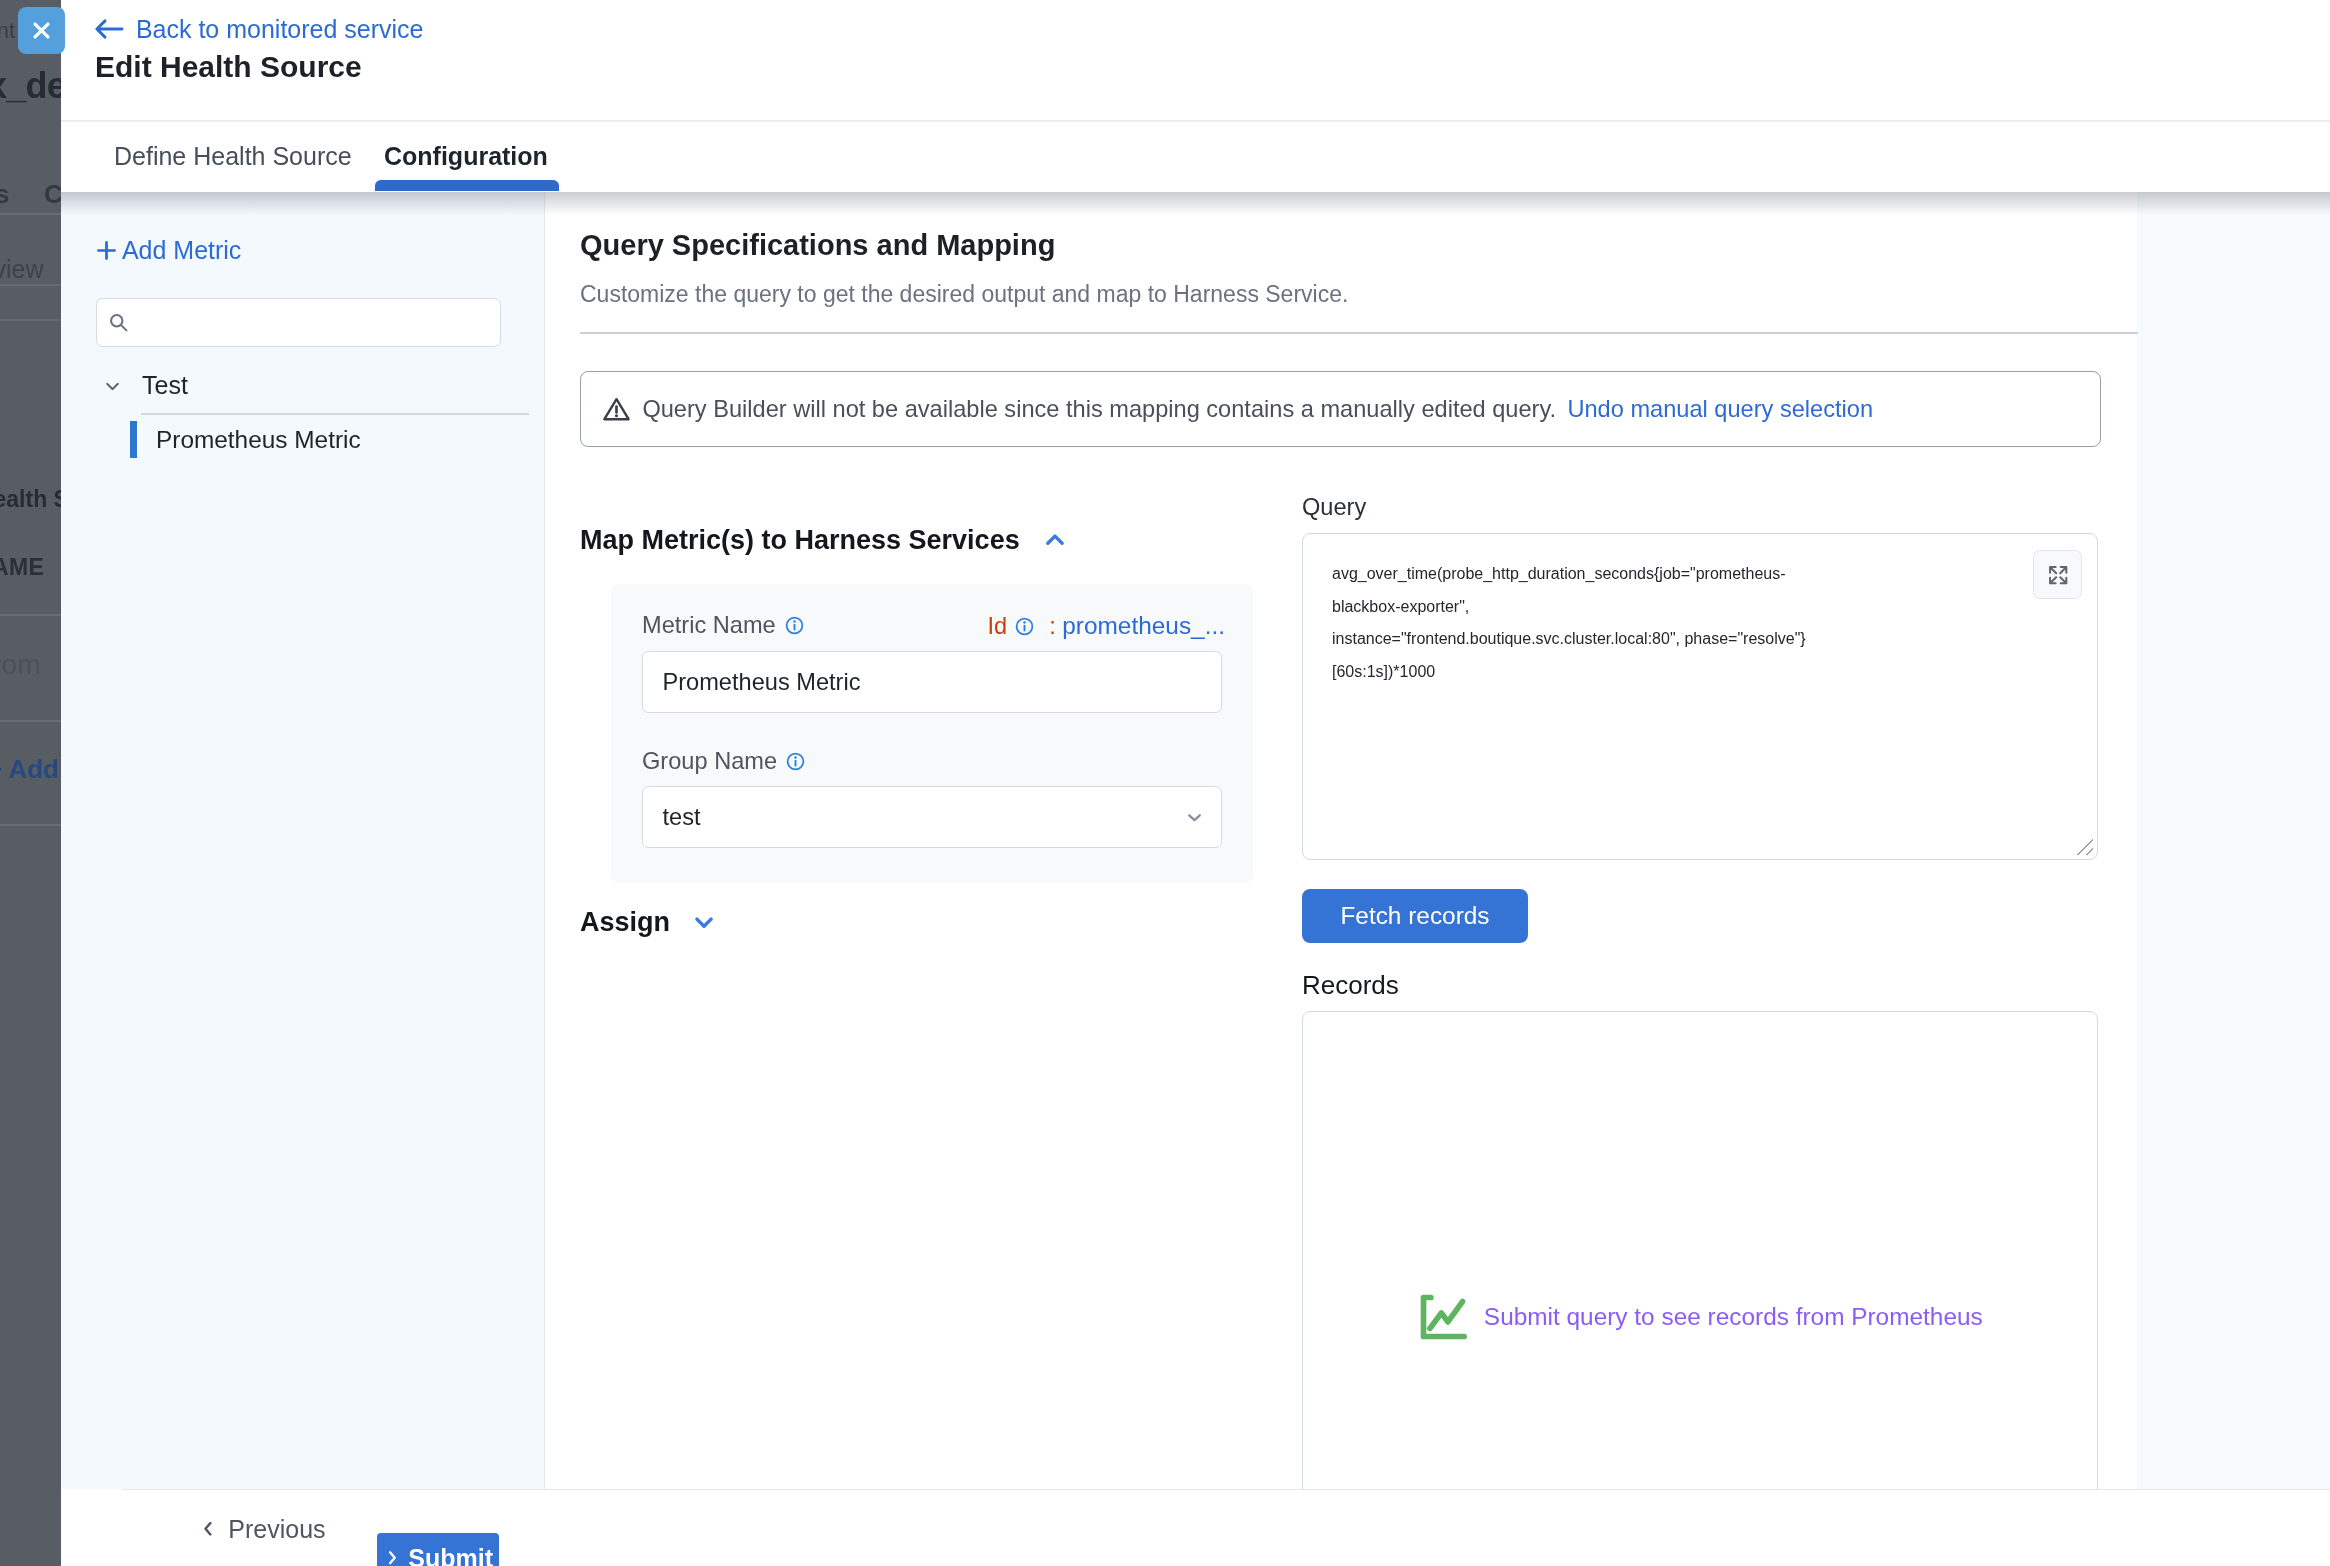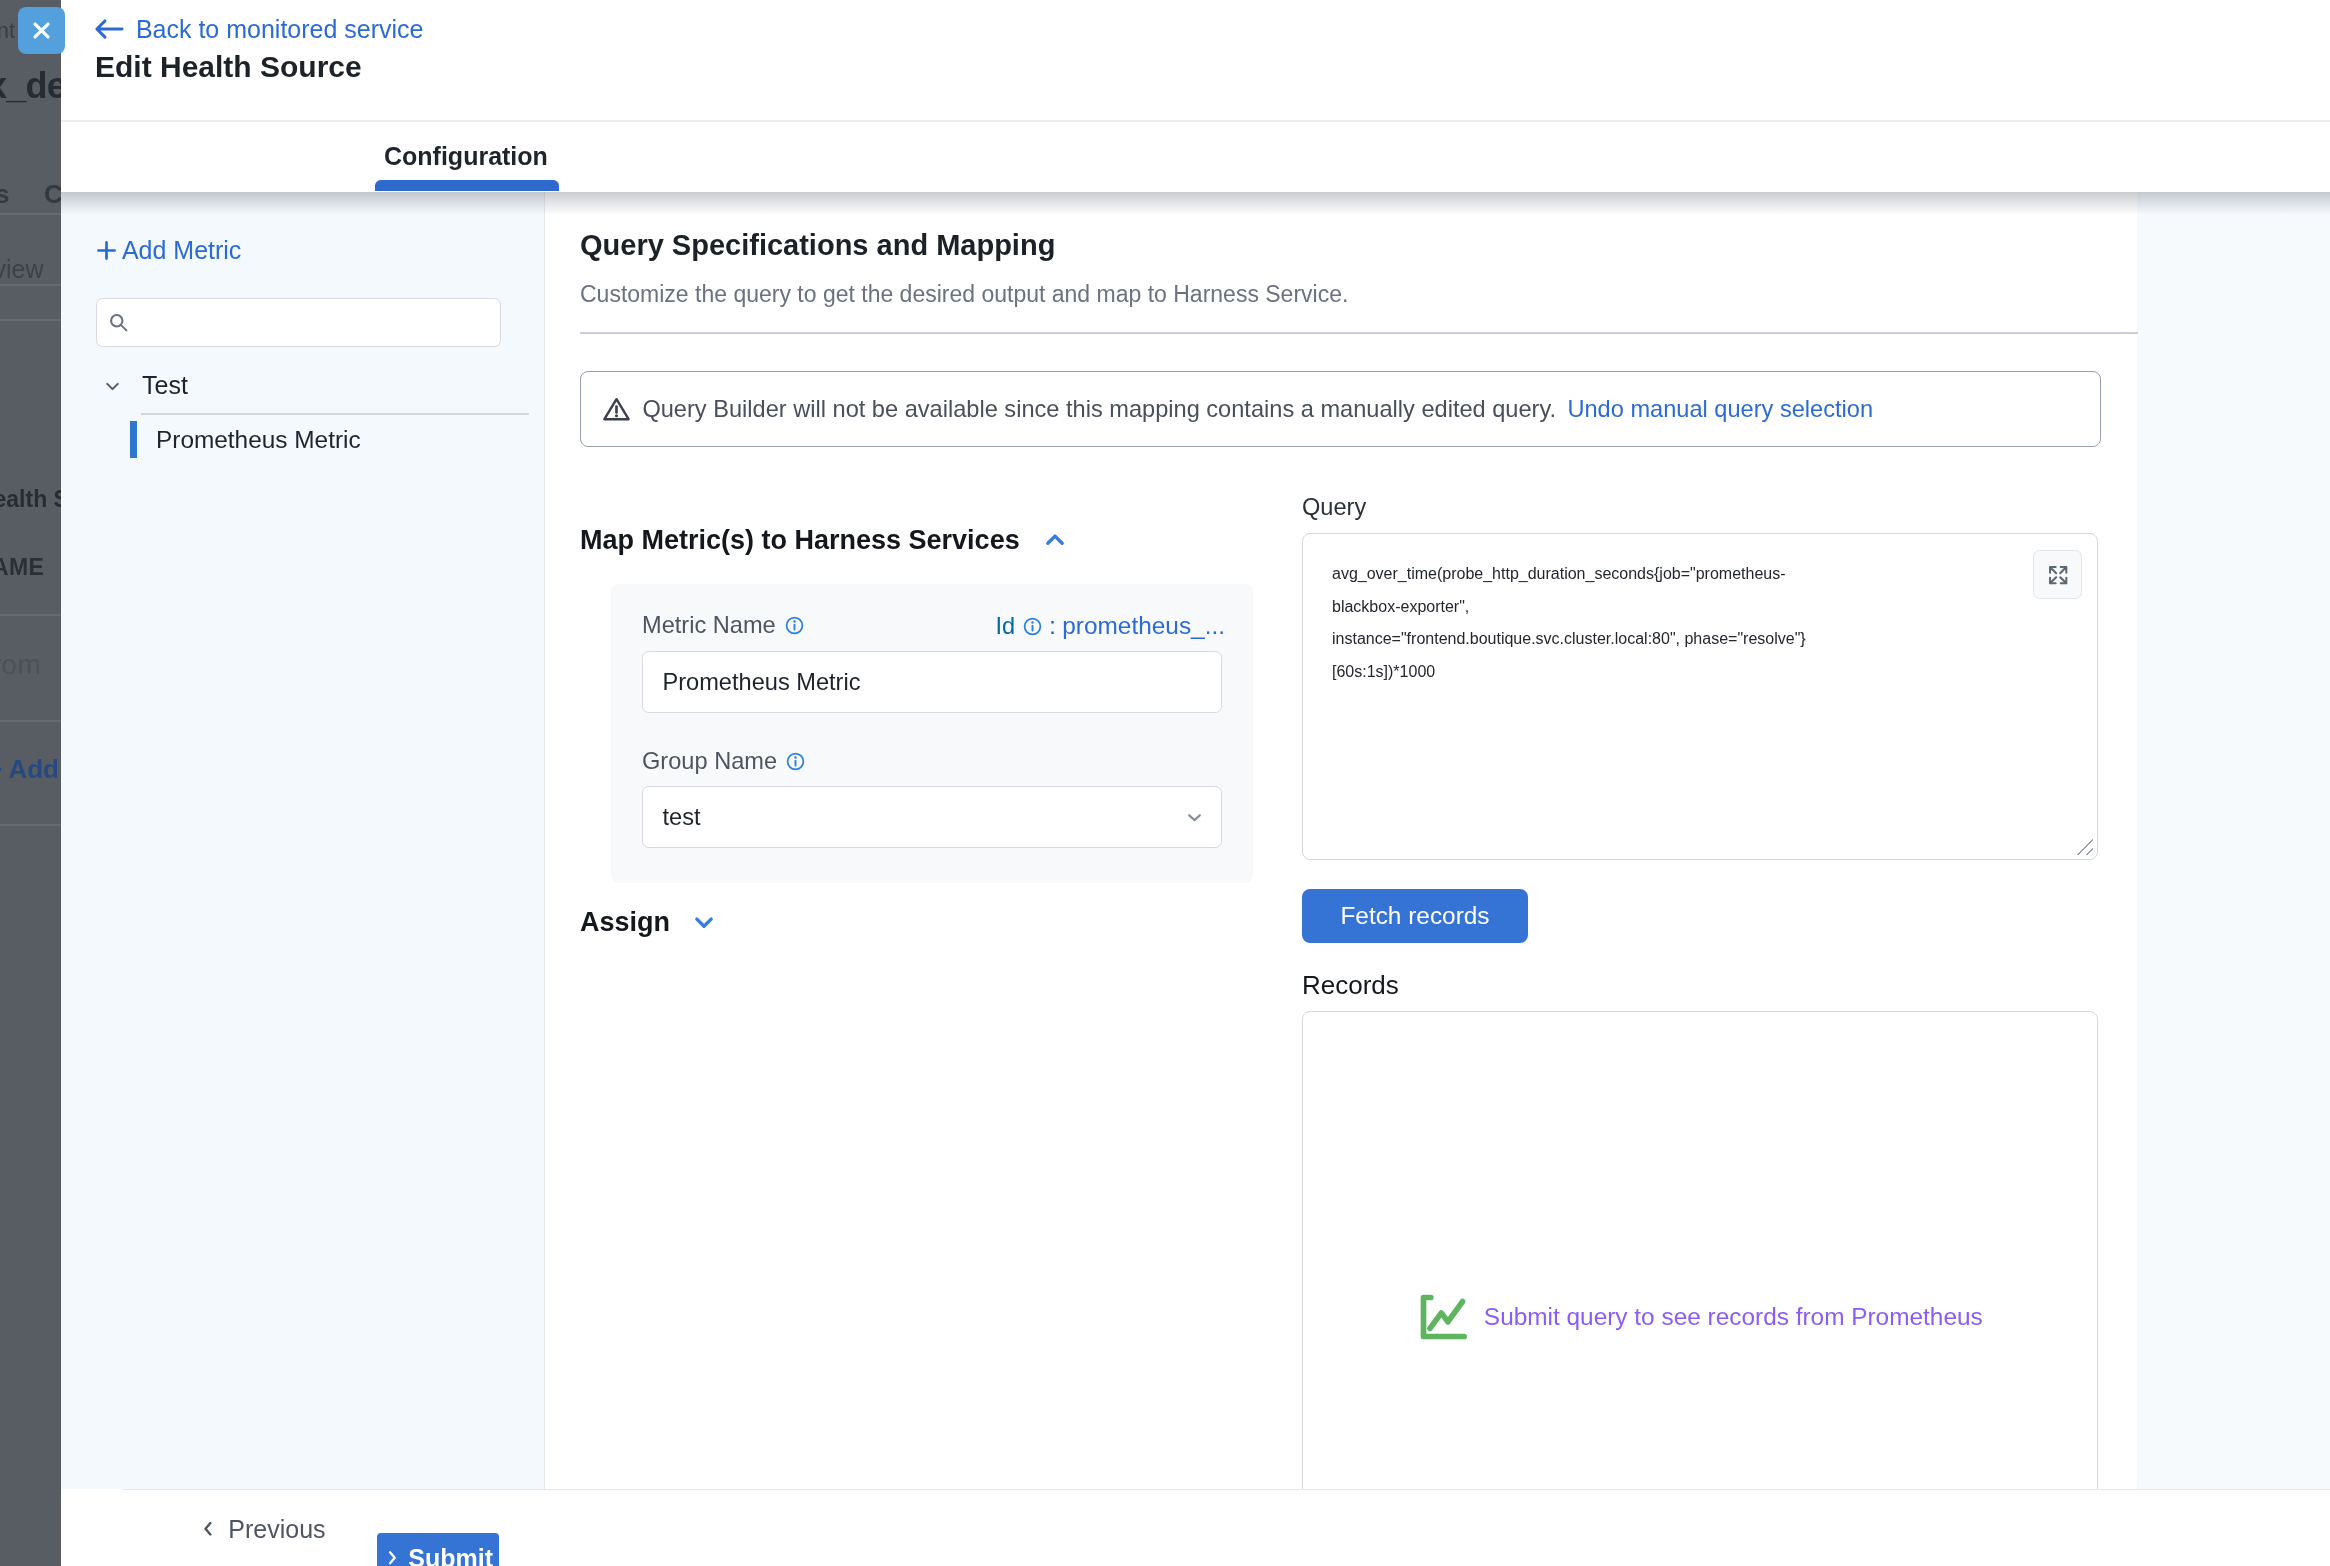--- a/index.html
+++ b/index.html
@@ -159,6 +159,7 @@
     <div class="dialog-title">Edit Health Source</div>
     <div class="header-divider"></div>
 
+    <div class="tab tab-define">Define Health Source</div>
     <div class="tab tab-config">Configuration</div>
     <div class="tab-underline"></div>
 

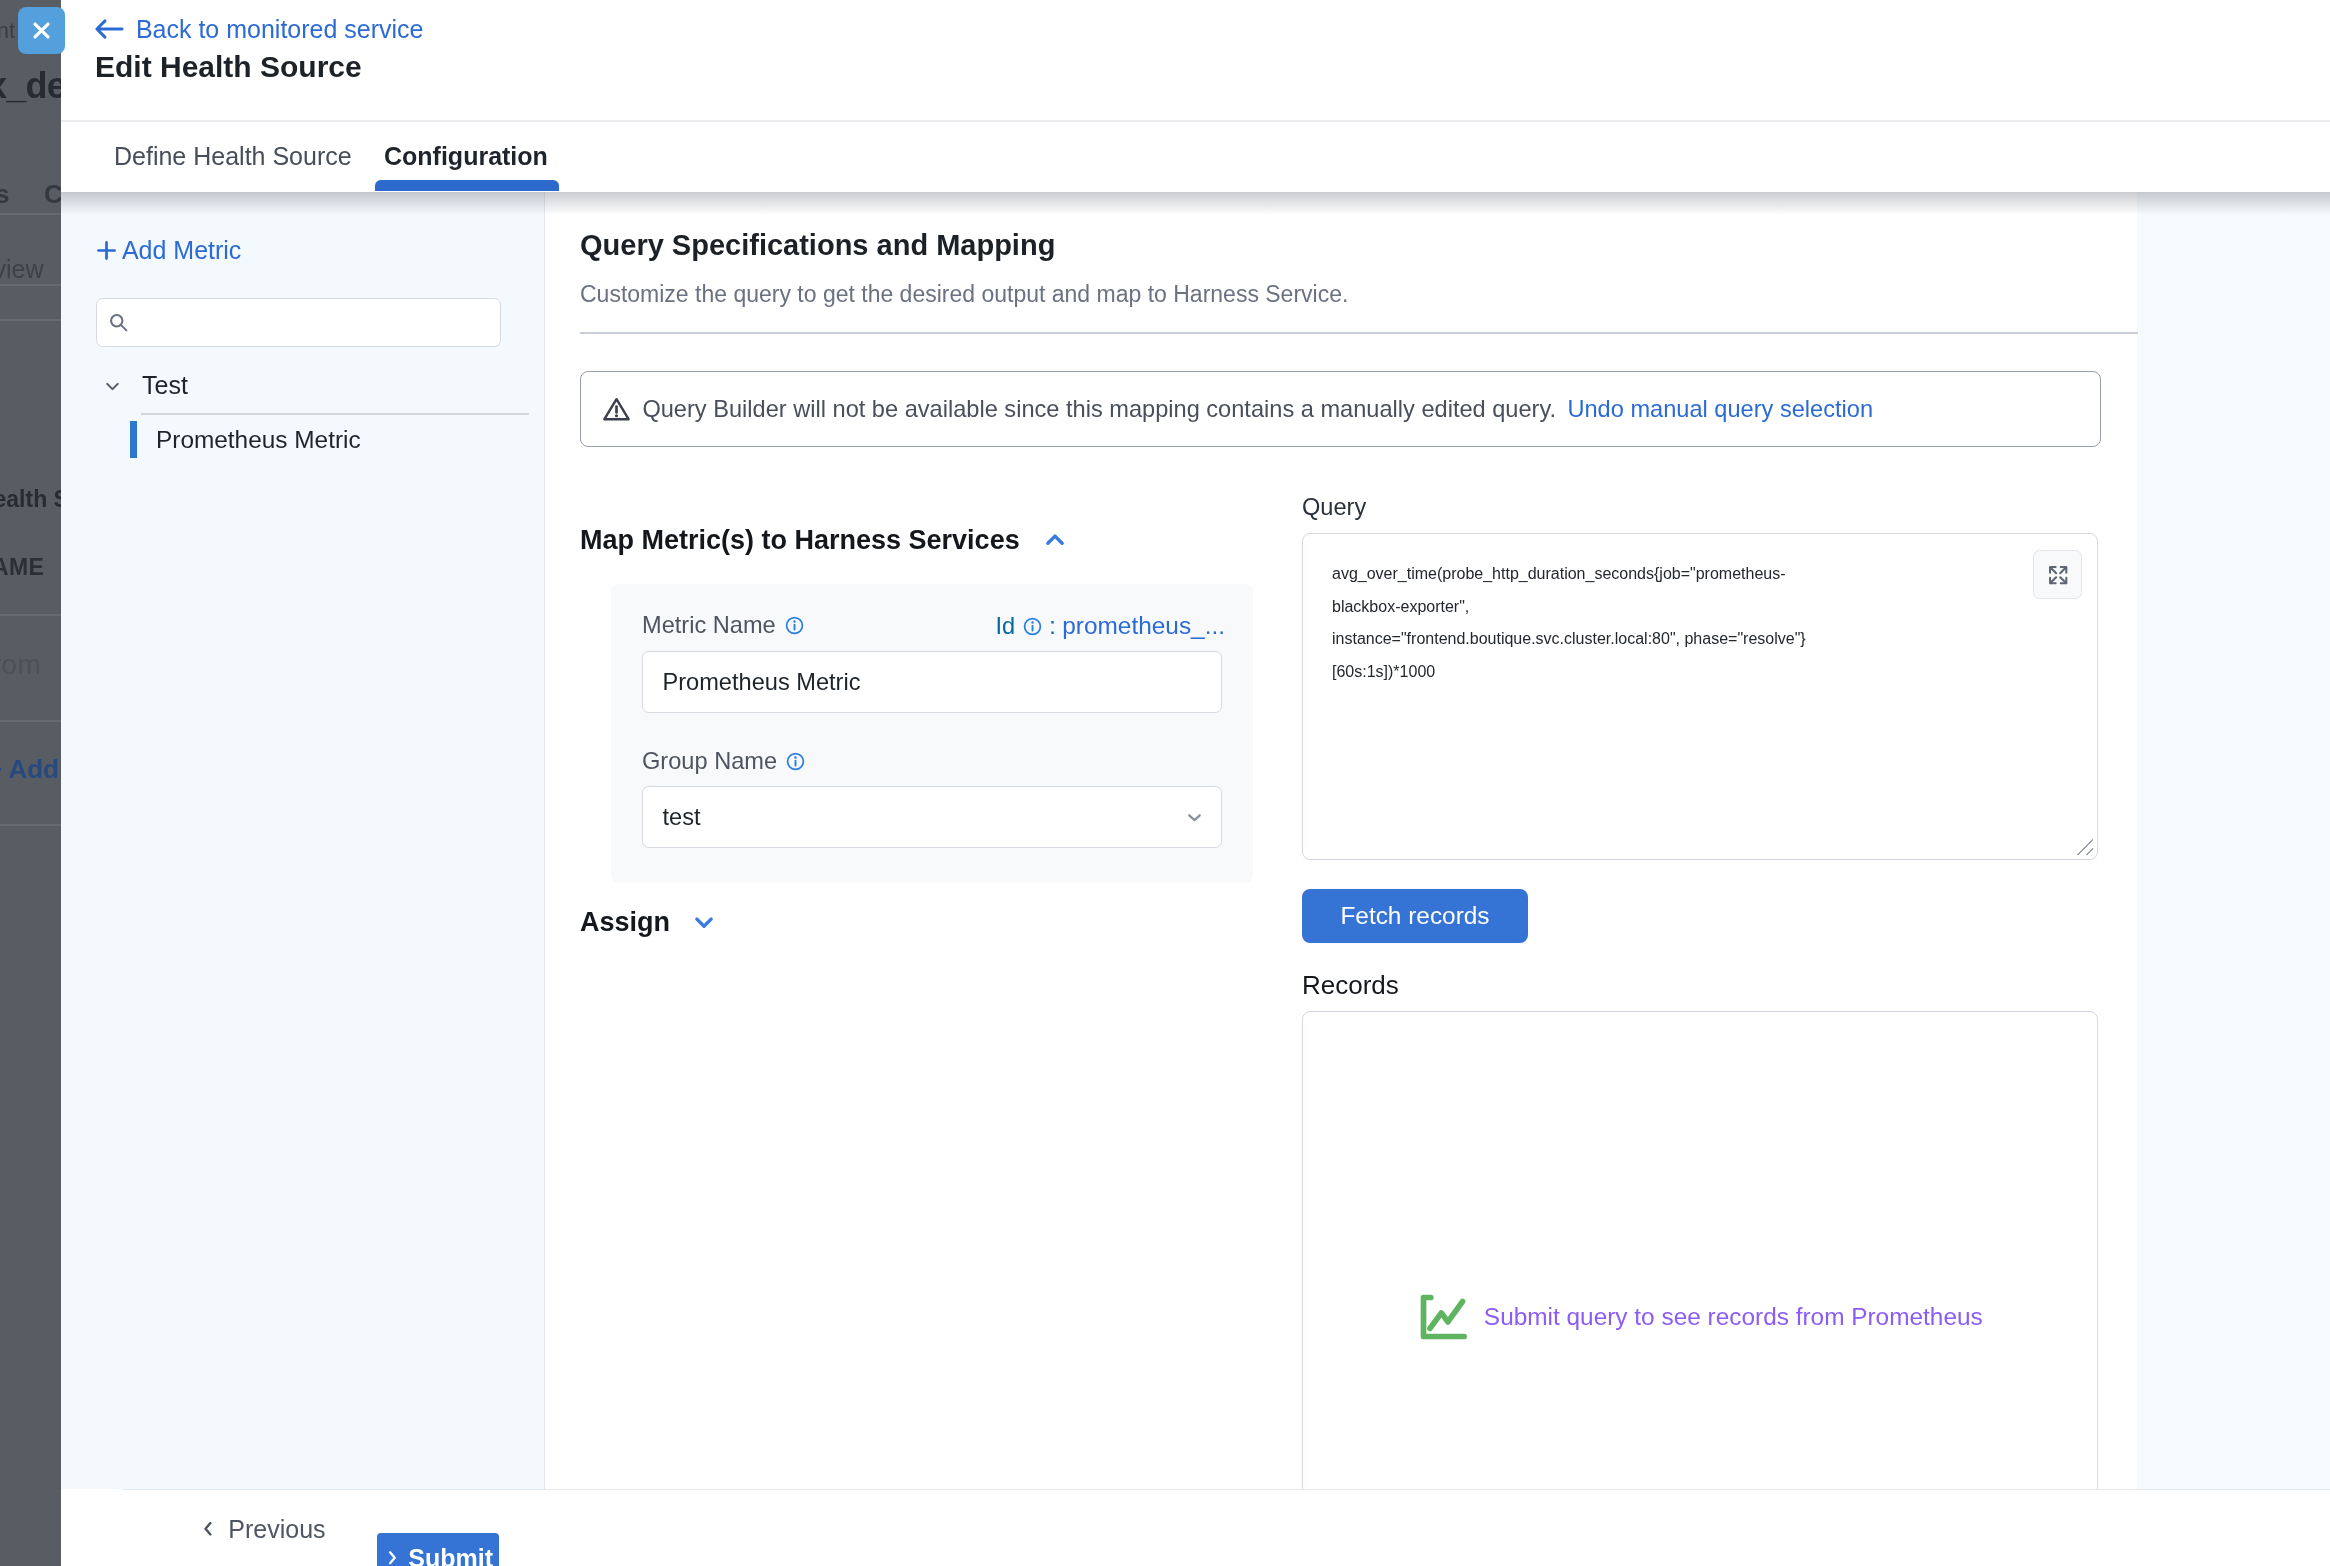--- a/index.html
+++ b/index.html
@@ -79,7 +79,7 @@
   .lbl-metric{left:31px;top:28px;}
   .lbl-group{left:31px;top:164px;}
   .id-row{position:absolute;right:28px;top:28px;display:flex;align-items:center;gap:6.5px;}
-  .id-row .id-lbl,.id-row .id-sep{font-size:23.6px;color:#0369a1;}
+  .id-row .id-lbl,.id-row .id-sep{font-size:23.6px;color:#c2410c;margin-left:8px;}
   .id-row .id-val{font-size:24.4px;color:#2c6bd4;cursor:pointer;}
   .metric-input{position:absolute;left:31px;top:67px;width:580px;height:62px;box-sizing:border-box;border:1.6px solid #d6dae0;
                 border-radius:6.5px;background:#fff;font-size:23.6px;color:#1e242b;padding:0 19.5px;outline:none;

